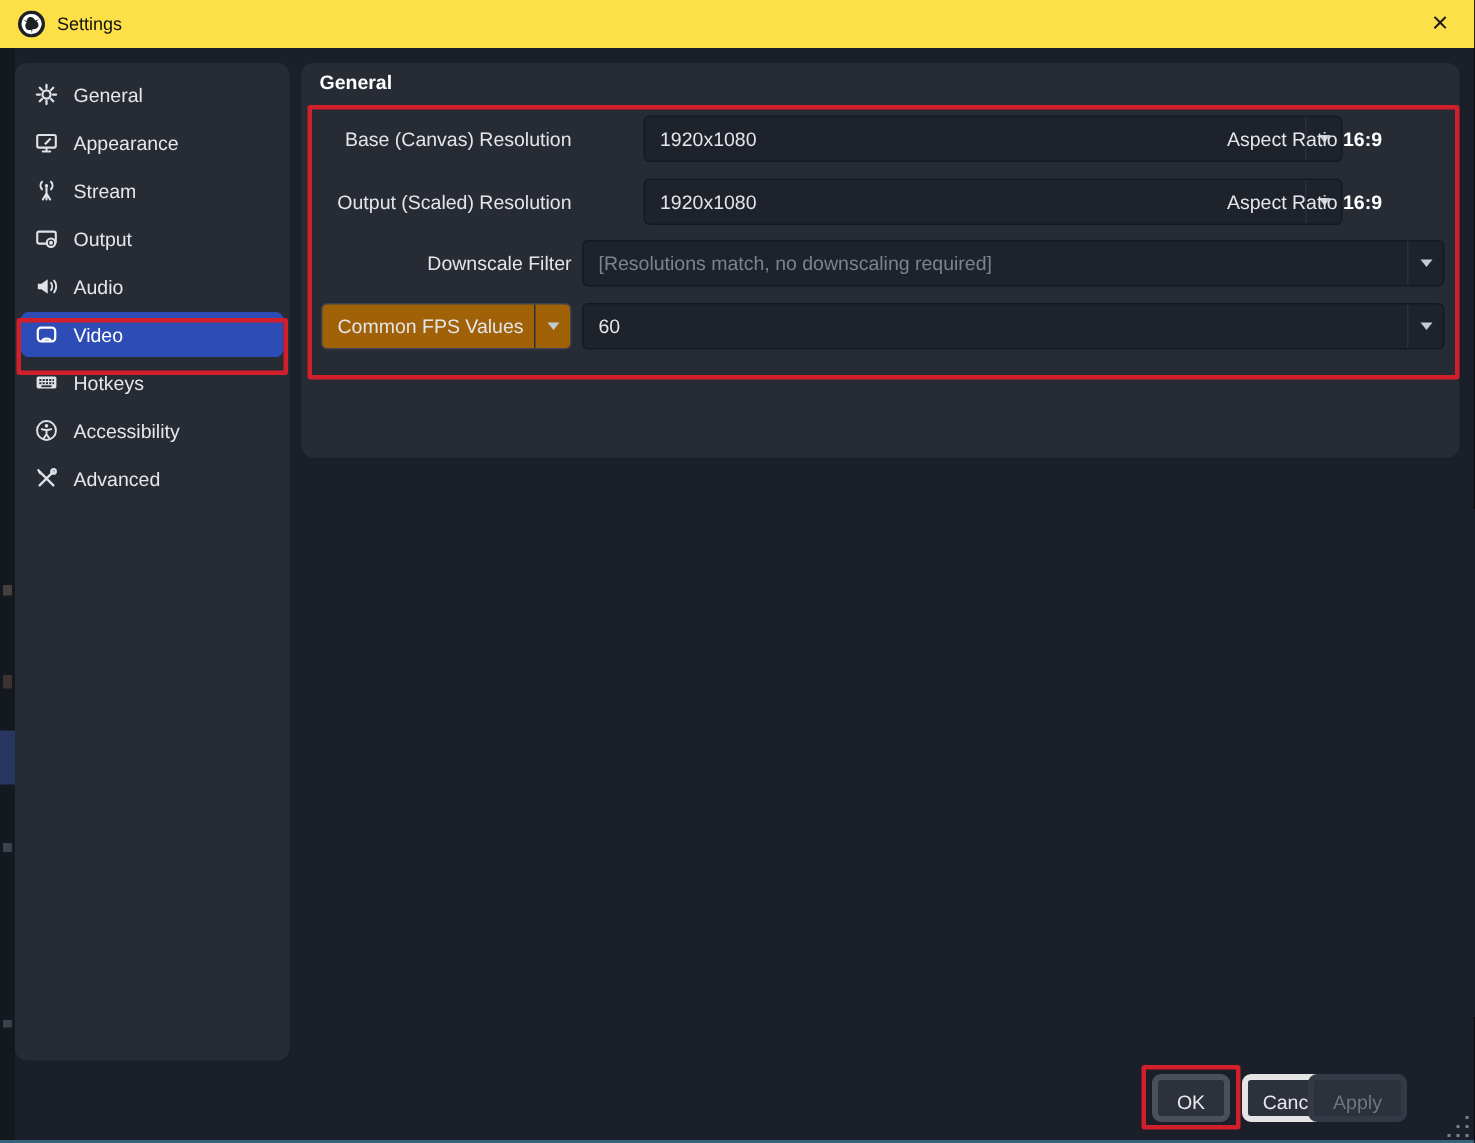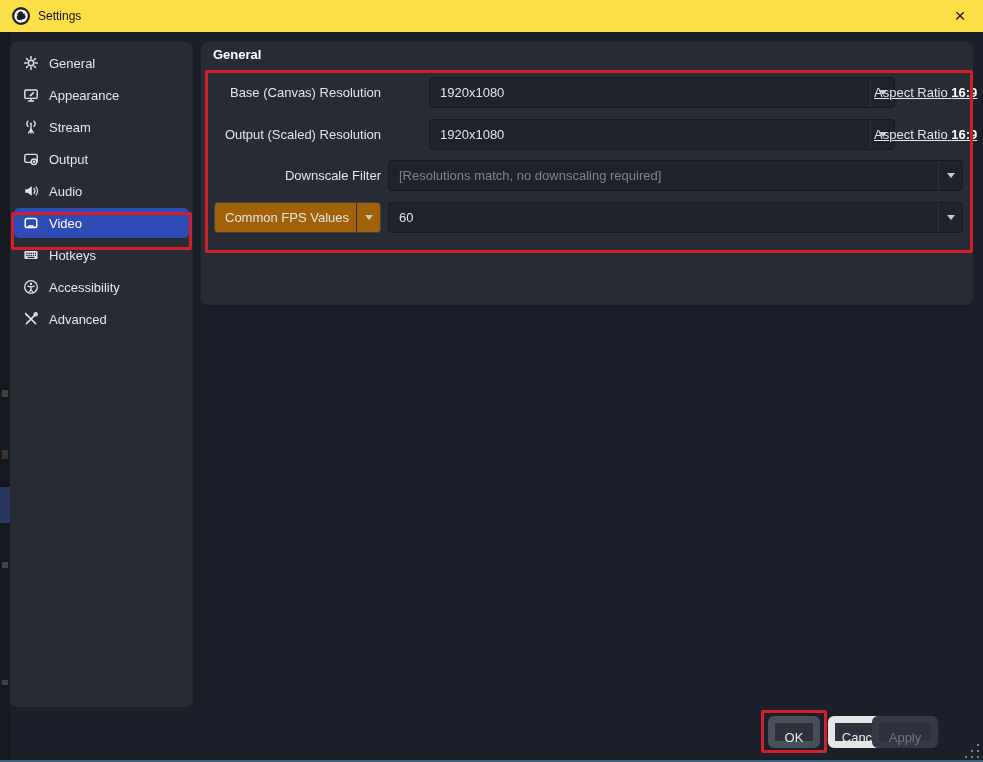--- a/index.html
+++ b/index.html
@@ -36,7 +36,7 @@
   .combo .arrowzone{position:absolute;right:0;top:0;width:23px;height:29px;border-left:1px solid #2b303a;display:flex;align-items:center;justify-content:center;}
   .tri{width:0;height:0;border-left:4.5px solid transparent;border-right:4.5px solid transparent;border-top:5px solid #c6cbd2;}
   .fpstype{background:#a16207;border:1px solid #3d434e;}
-  .aspect{position:absolute;left:874px;height:31px;line-height:31px;font-size:13px;color:#e3e5e9;white-space:nowrap;text-decoration:underline;}
+  .aspect{position:absolute;left:818px;height:31px;line-height:31px;font-size:13px;color:#e3e5e9;white-space:nowrap;}
   .aspect b{color:#ffffff;}
   
   .r1{top:77px;} .r2{top:119px;} .r3{top:160px;} .r4{top:202px;}

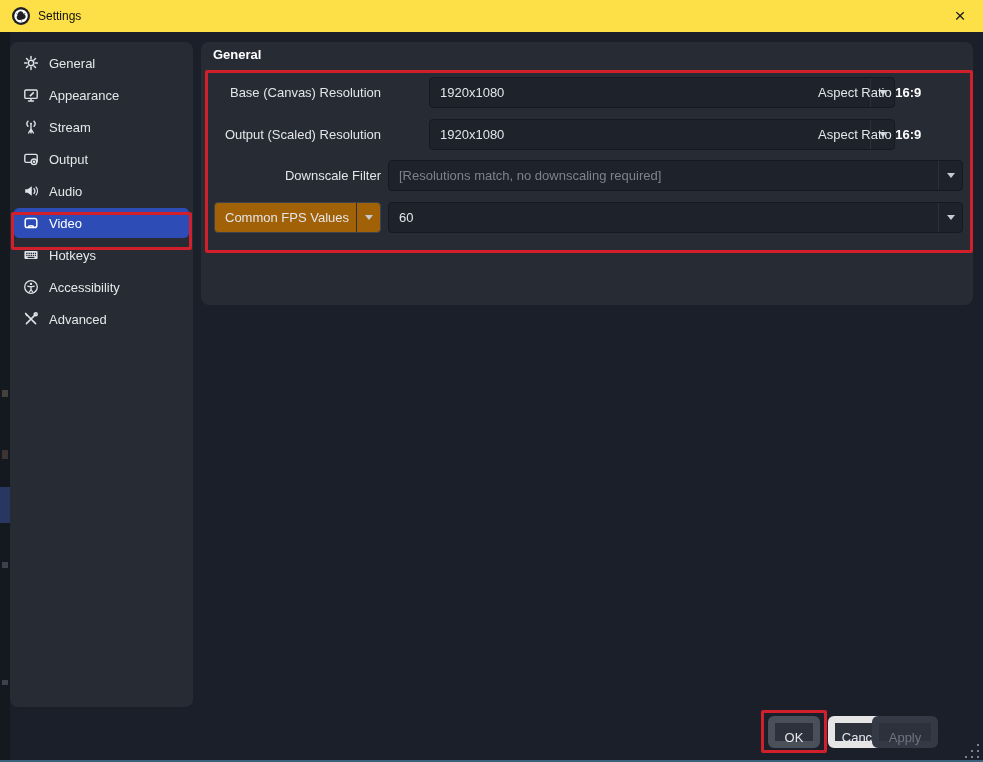--- a/index.html
+++ b/index.html
@@ -49,7 +49,7 @@
   #ann-video{left:1px;top:170px;width:181px;height:38px;}
   #ann-ok{left:761px;top:710px;width:66px;height:43px;}
   
-  .btn{position:absolute;top:716px;height:32px;line-height:30px;border-radius:6px;background:#2c313b;border:7px solid #e5e5e5;
+  .btn{position:absolute;top:716px;height:32px;line-height:30px;border-radius:6px;background:#2c313b;border:4px solid #e5e5e5;
     box-sizing:border-box;text-align:center;font-size:13px;color:#e7e9ed;cursor:pointer;}
   #btn-ok{left:768px;width:52px;border-color:#4a505a;}
   #btn-cancel{left:828px;width:68px;}

